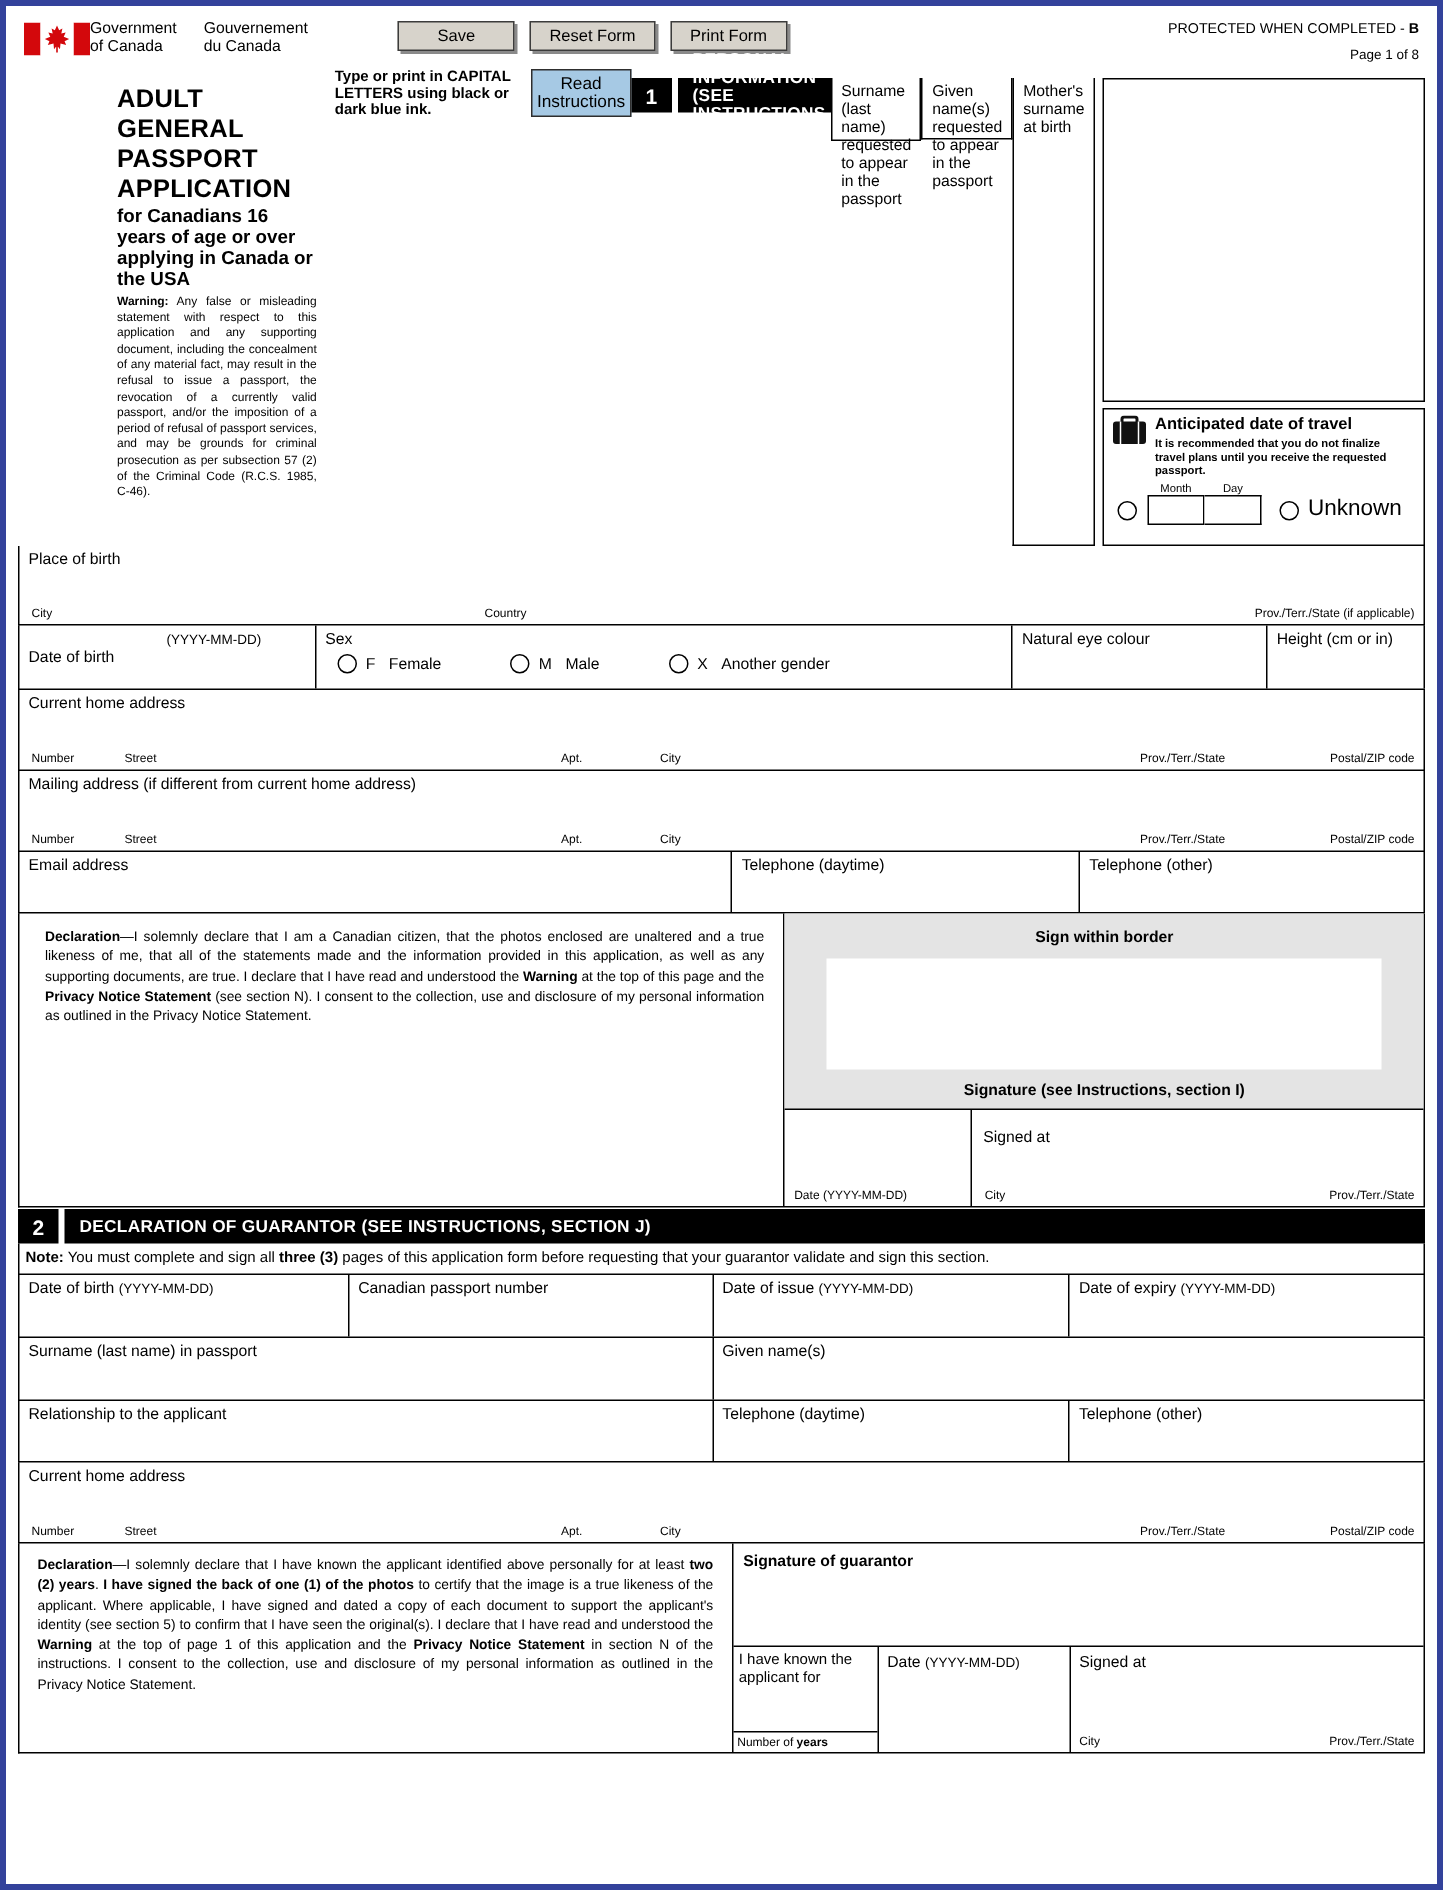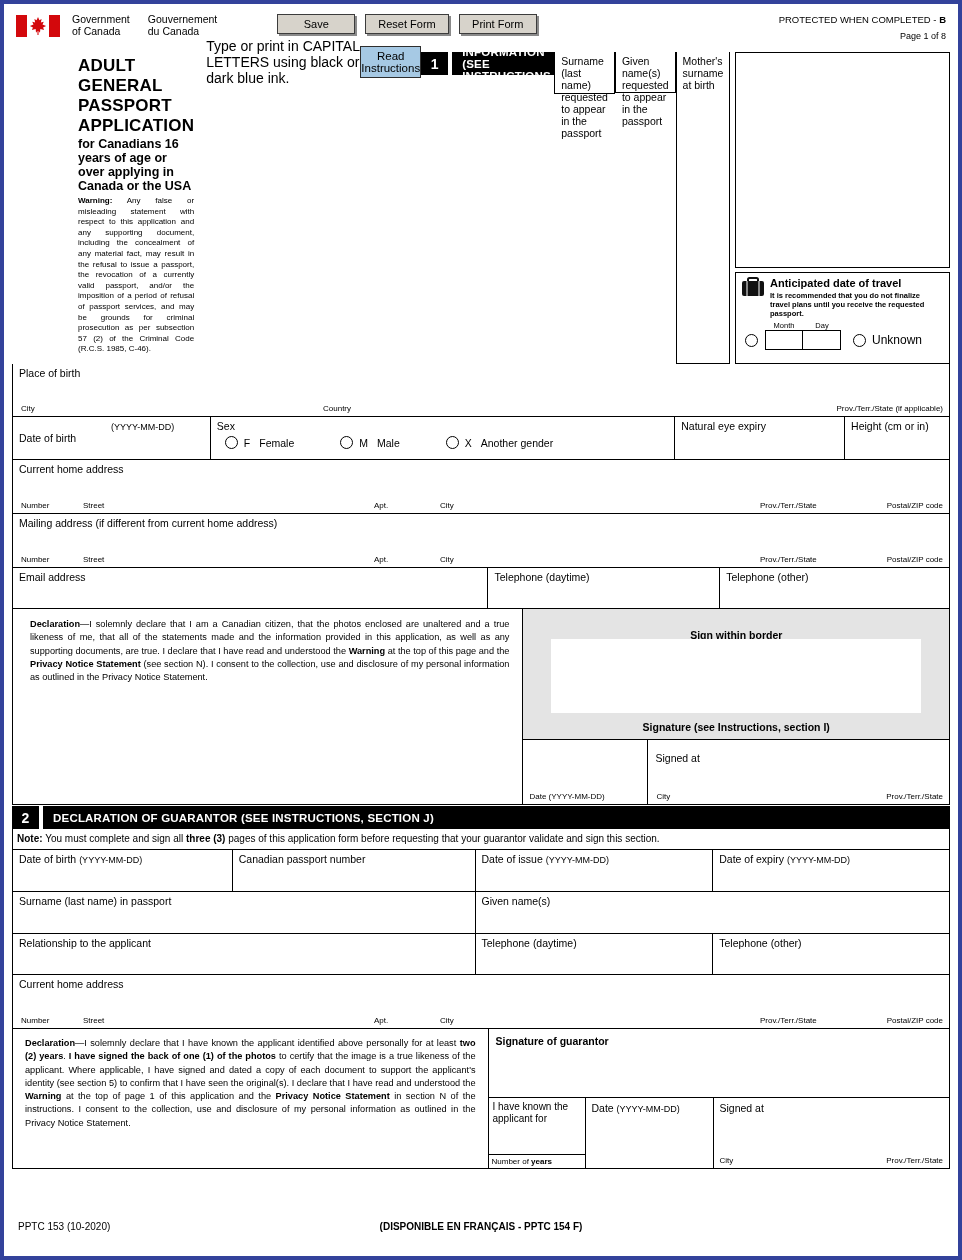--- a/index.html
+++ b/index.html
@@ -7,7 +7,7 @@
 body{font-family:"Liberation Sans","DejaVu Sans",sans-serif;color:#000}
 .page{width:962px;height:1260px;border:4px solid var(--accent-blue,#33429b);padding:4px 8px 0}
 .hdr{display:flex;align-items:flex-start;height:44px;padding:6px 4px 0}
-.brand{display:flex;gap:12px}
+.brand{display:flex;}
 .flag{margin-top:1px}
 .wordmark{display:flex;gap:18px;font-size:10.5px;line-height:11.5px}
 .wm-col span{display:block}

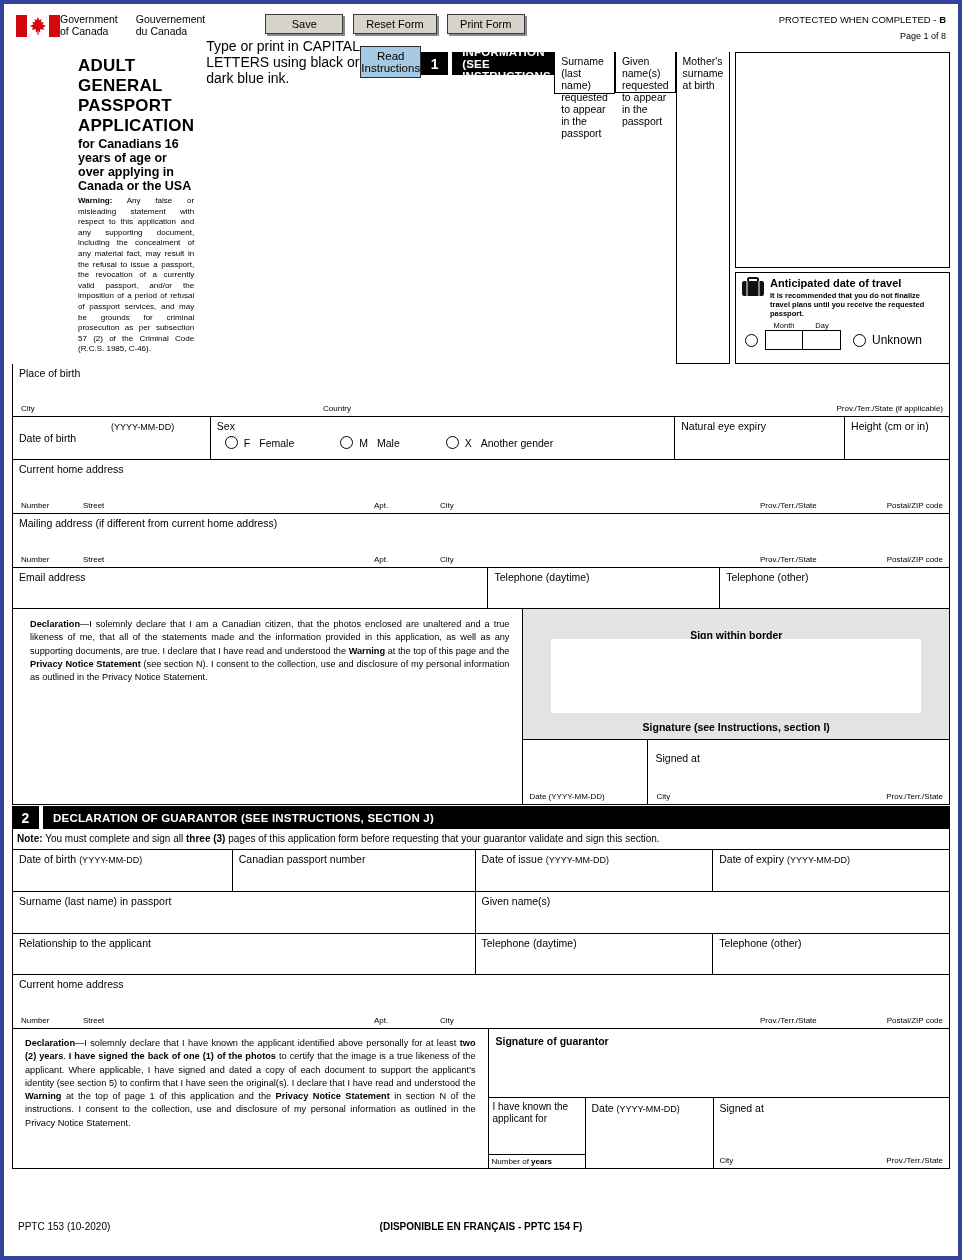--- a/index.html
+++ b/index.html
@@ -24,7 +24,7 @@
 .titleblock h2{font-size:12.5px;margin-top:1px}
 .warning{font-size:8px;line-height:10.6px;margin-top:3px;text-align:justify}
 .typeline{height:23px;display:flex;align-items:center;justify-content:space-between;padding:0 0 3px 4px}
-.typenote{font-weight:normal;font-size:14px}
+.typenote{font-weight:bold;font-size:10px}
 .readbtn{background:var(--readbtn-blue,#a6c9e4);border:1px solid #2e2e2e;font:11.5px "Liberation Sans",sans-serif;padding:3px 0;width:152px;cursor:pointer}
 .secbar{height:23px;display:flex;gap:4px}
 .secnum{width:27px;background:#000;color:#fff;font-weight:bold;font-size:14px;display:flex;align-items:center;justify-content:center}

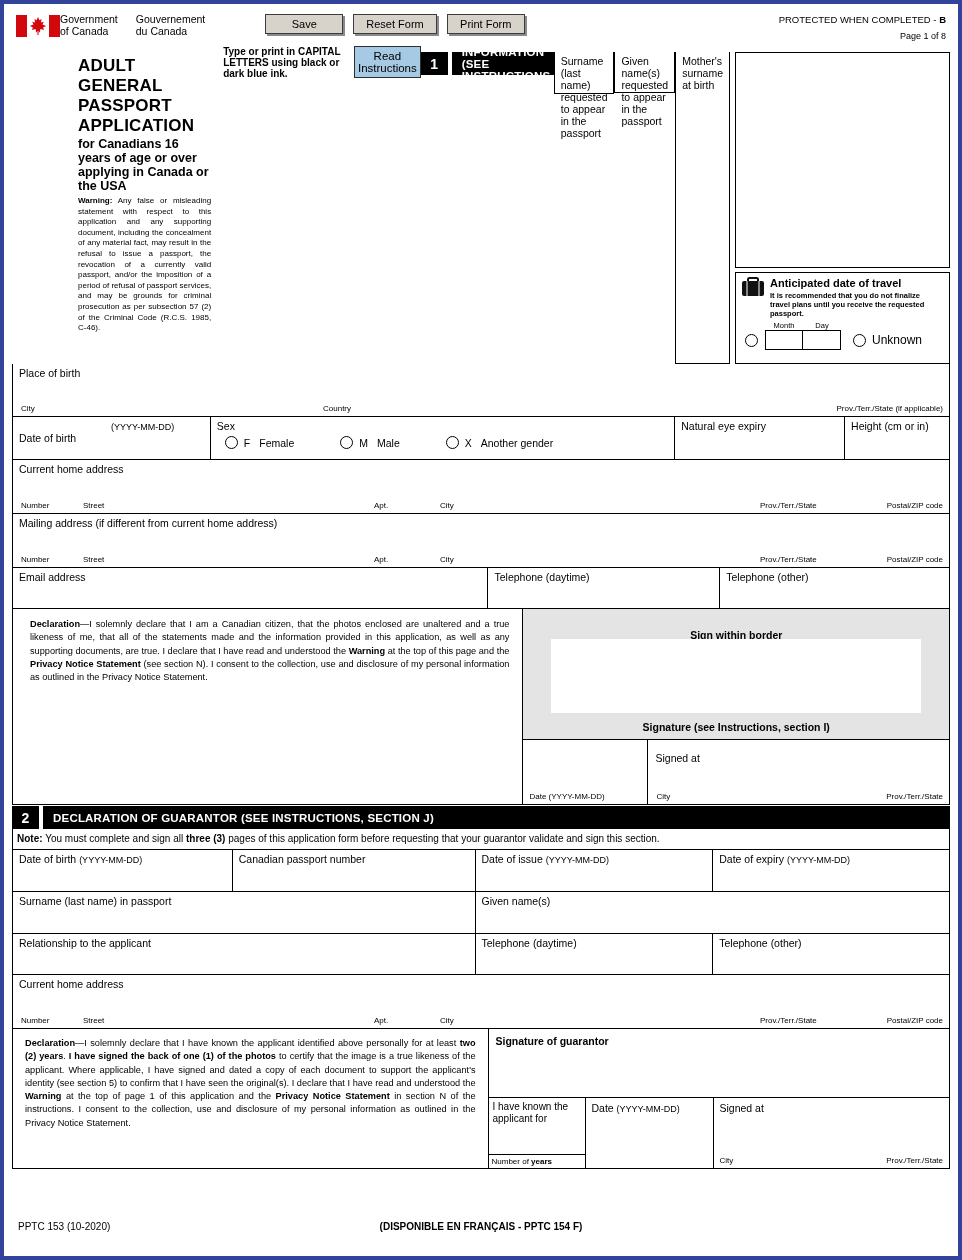--- a/index.html
+++ b/index.html
@@ -51,7 +51,7 @@
 .mdbox{width:38px;height:20px;border:1px solid #000;background:#fff}
 .mdbox2{border-left:none}
 .unkr{margin-left:12px}
-.unklbl{font-size:12px;margin:0 0 3px 6px}
+.unklbl{font-size:15px;margin:0 0 3px 6px}
 .sexopts{display:flex;align-items:center;gap:46px;margin:4px 0 0 8px}
 .sexopt{display:flex;align-items:center}
 .sexopt .code{margin:0 9px 0 6px}

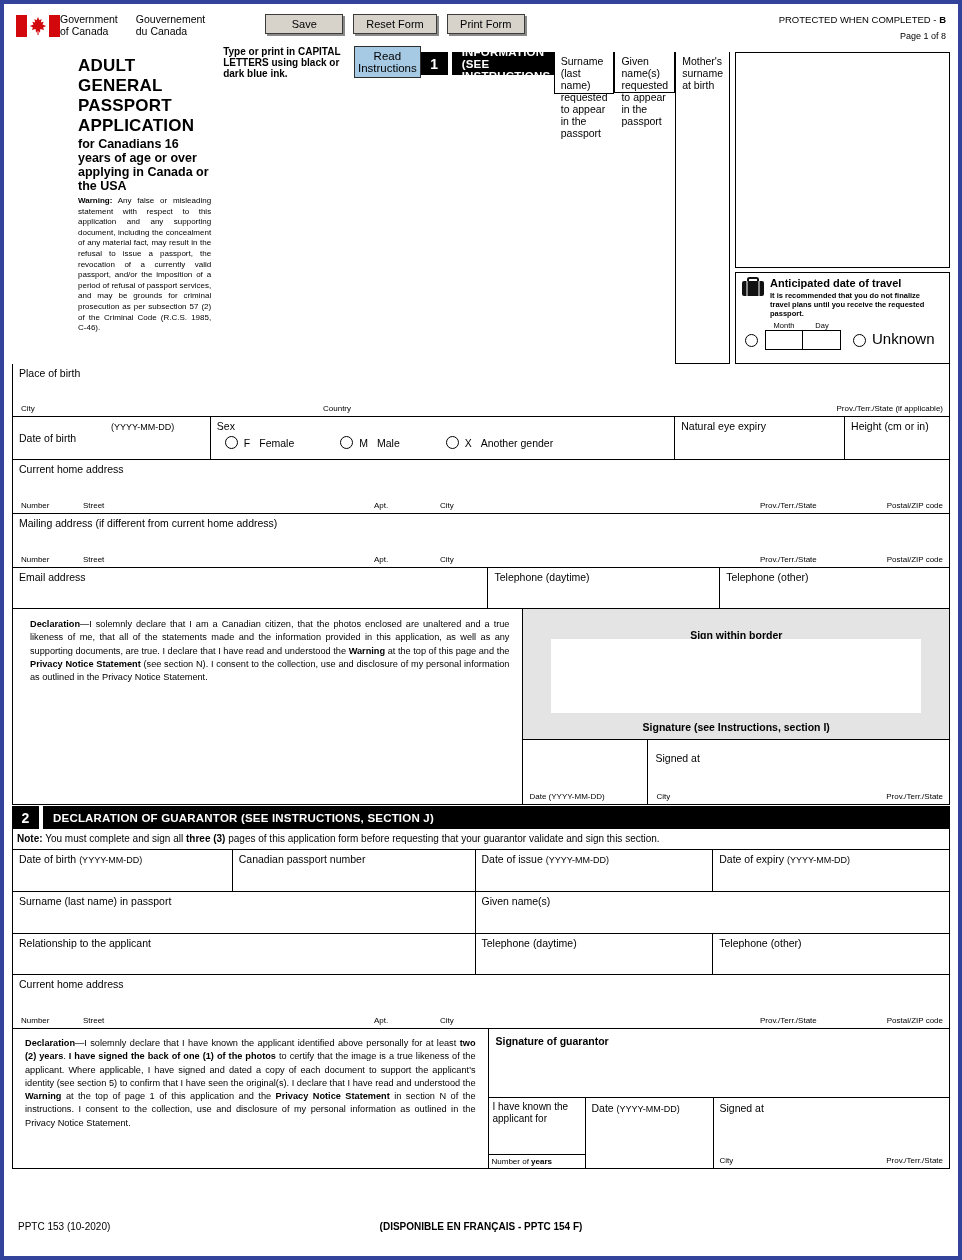--- a/index.html
+++ b/index.html
@@ -208,7 +208,7 @@
       </div>
     </div>
     <div class="cell" style="width:170px">
-      <span class="lbl">Natural eye expiry</span>
+      <span class="lbl">Natural eye colour</span>
       <div class="fill"></div>
     </div>
     <div class="cell" style="width:105px">

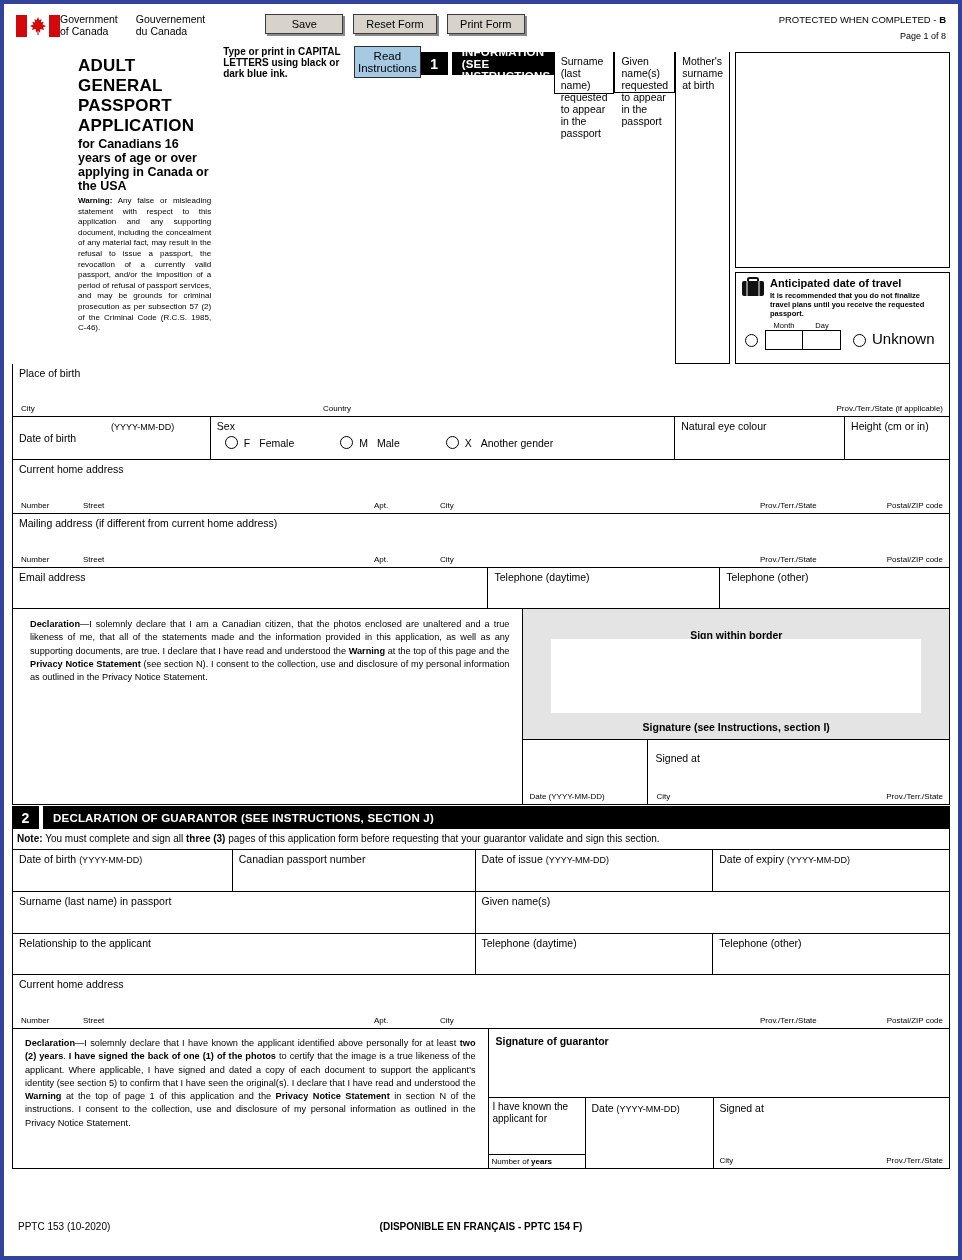--- a/index.html
+++ b/index.html
@@ -59,7 +59,7 @@
 .decl p{font-size:9.2px;line-height:13.3px;text-align:justify}
 .signcol{display:flex;flex-direction:column;padding:0}
 .signbox{height:131px;background:var(--sign-gray,#e4e4e4);border-bottom:1px solid #000;position:relative;text-align:center}
-.signboxtitle{font-weight:bold;font-size:10.5px;padding-top:20px}
+.signboxtitle{font-weight:bold;font-size:10.5px;padding-top:10px}
 .sigfield{position:absolute;left:28px;right:28px;top:30px;height:74px;background:#fff}
 .sigcaption{position:absolute;bottom:6px;left:0;right:0;font-weight:bold;font-size:10.5px}
 .signedrow{flex:1;display:flex}

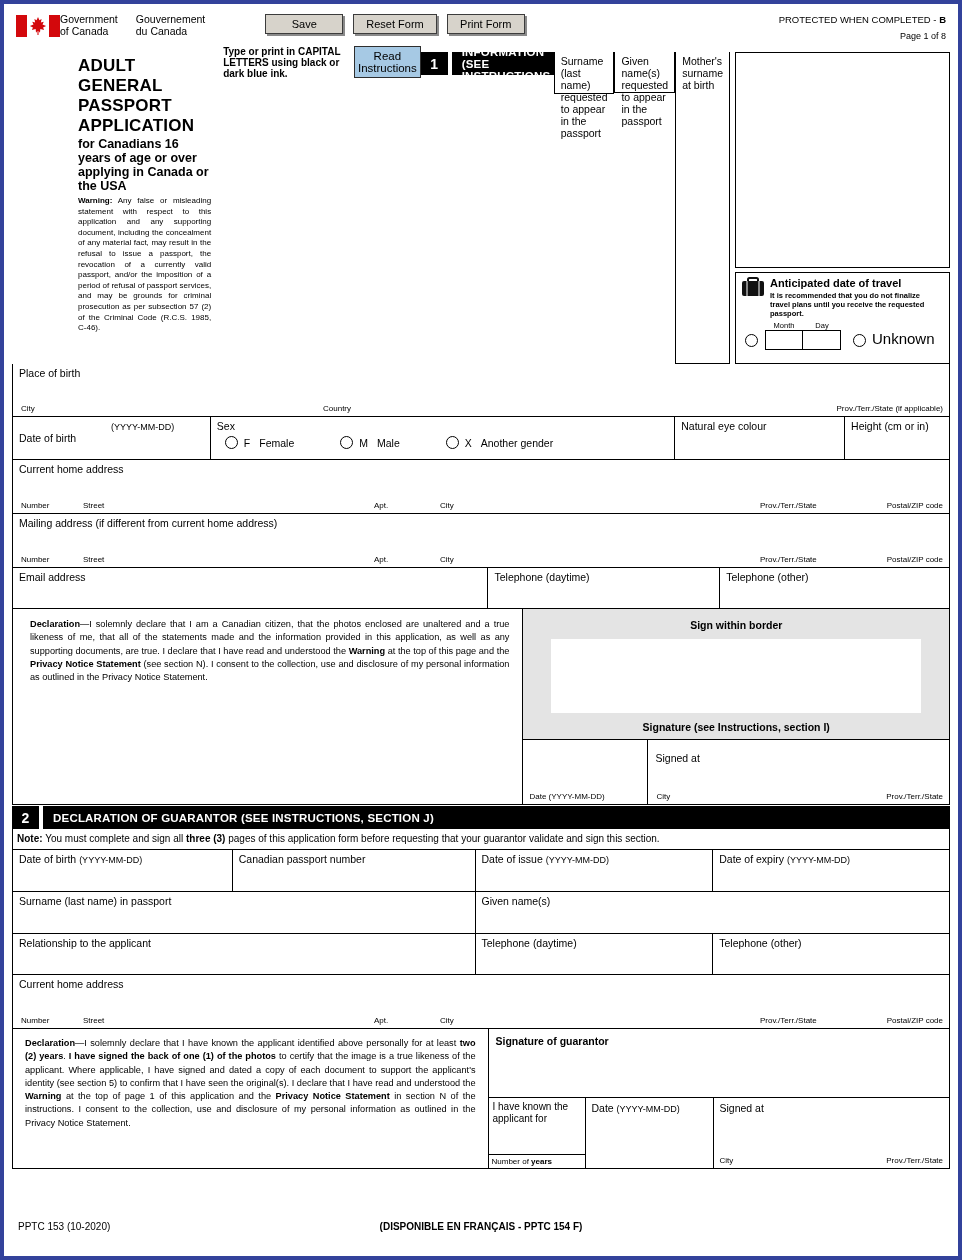--- a/index.html
+++ b/index.html
@@ -371,10 +371,6 @@
     </div>
   </div>
 
-  <footer class="foot">
-    <span class="formno">PPTC 153 (10-2020)</span>
-    <span class="french">(DISPONIBLE EN FRANÇAIS - PPTC 154 F)</span>
-  </footer>
 
 </div>
 

